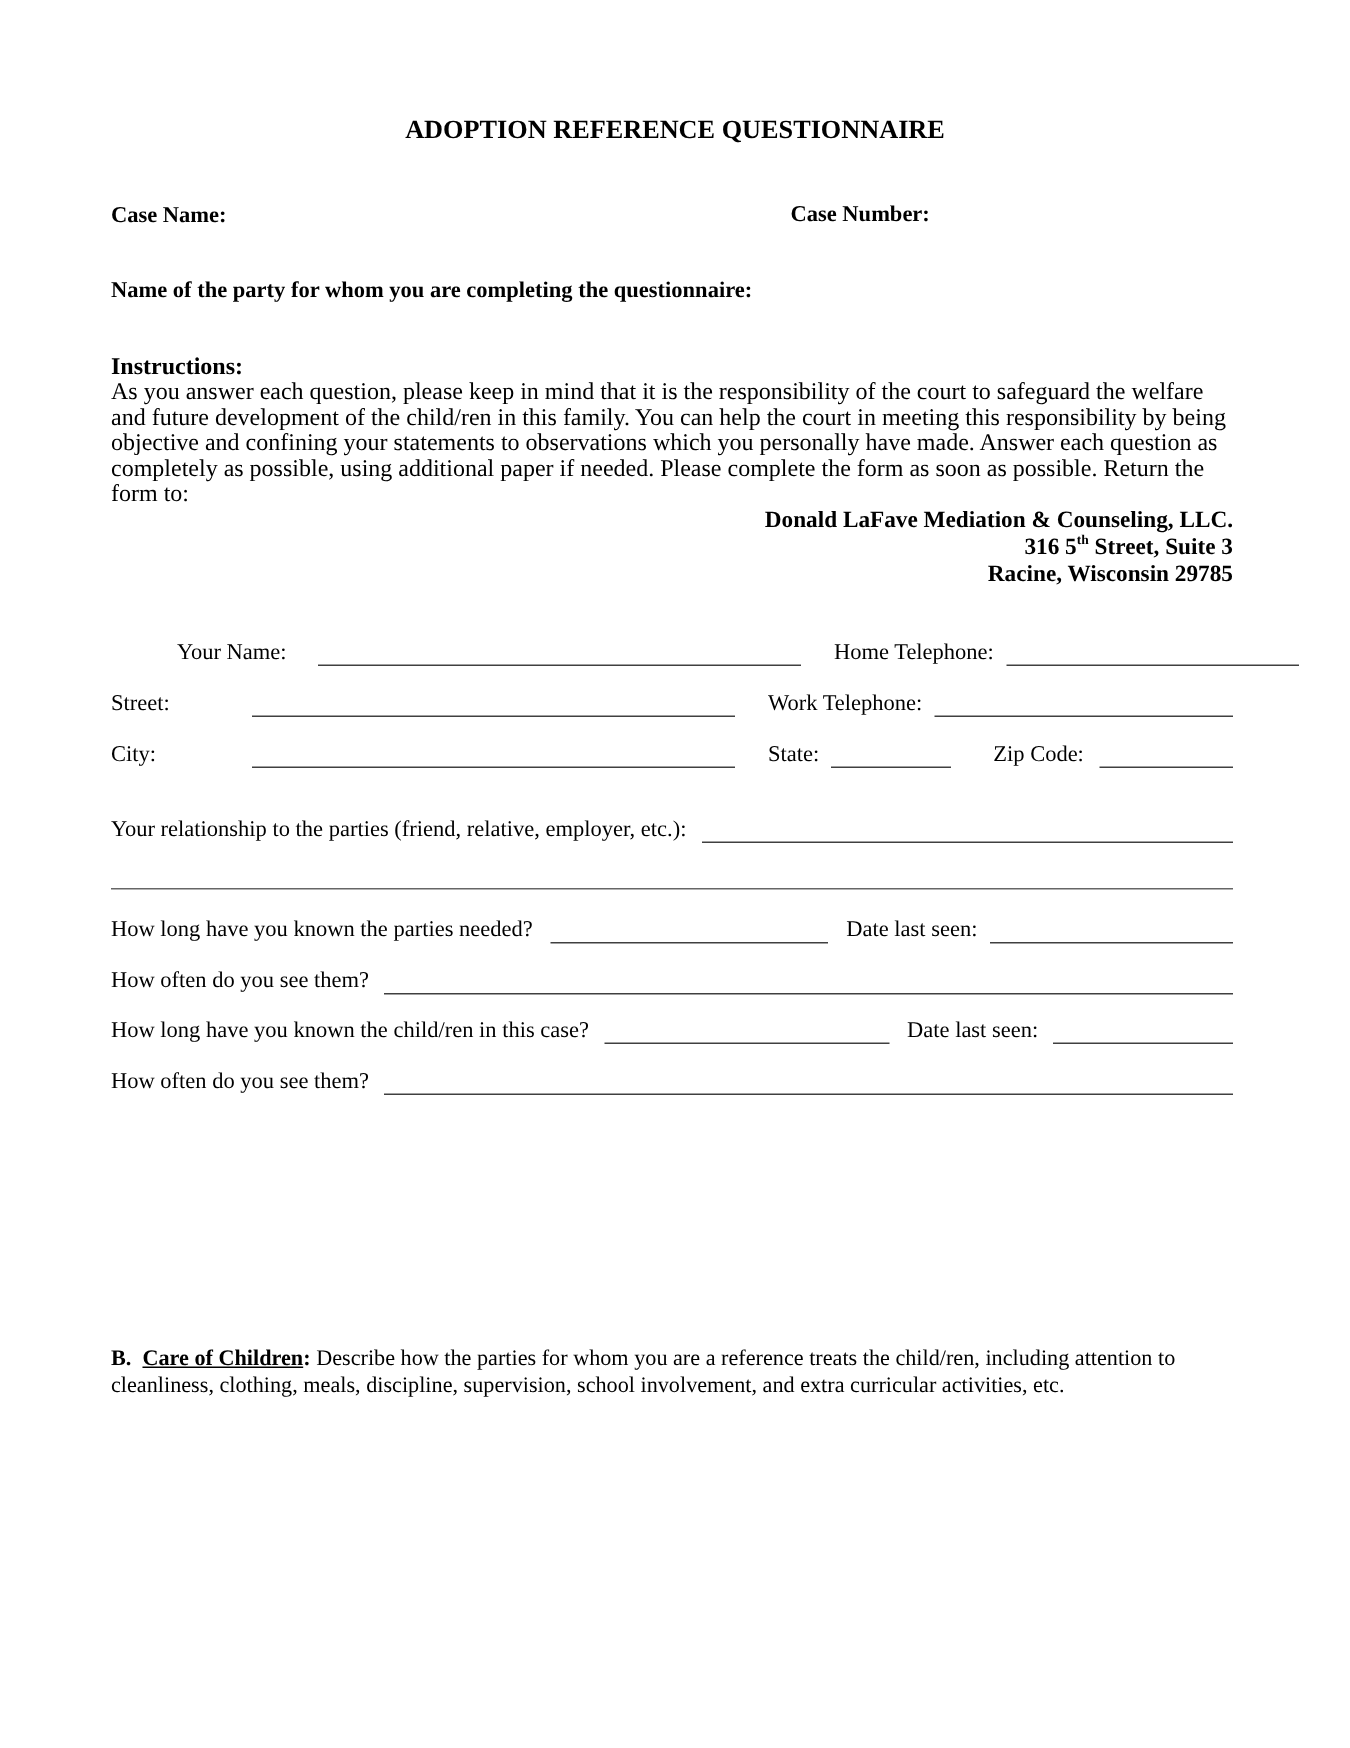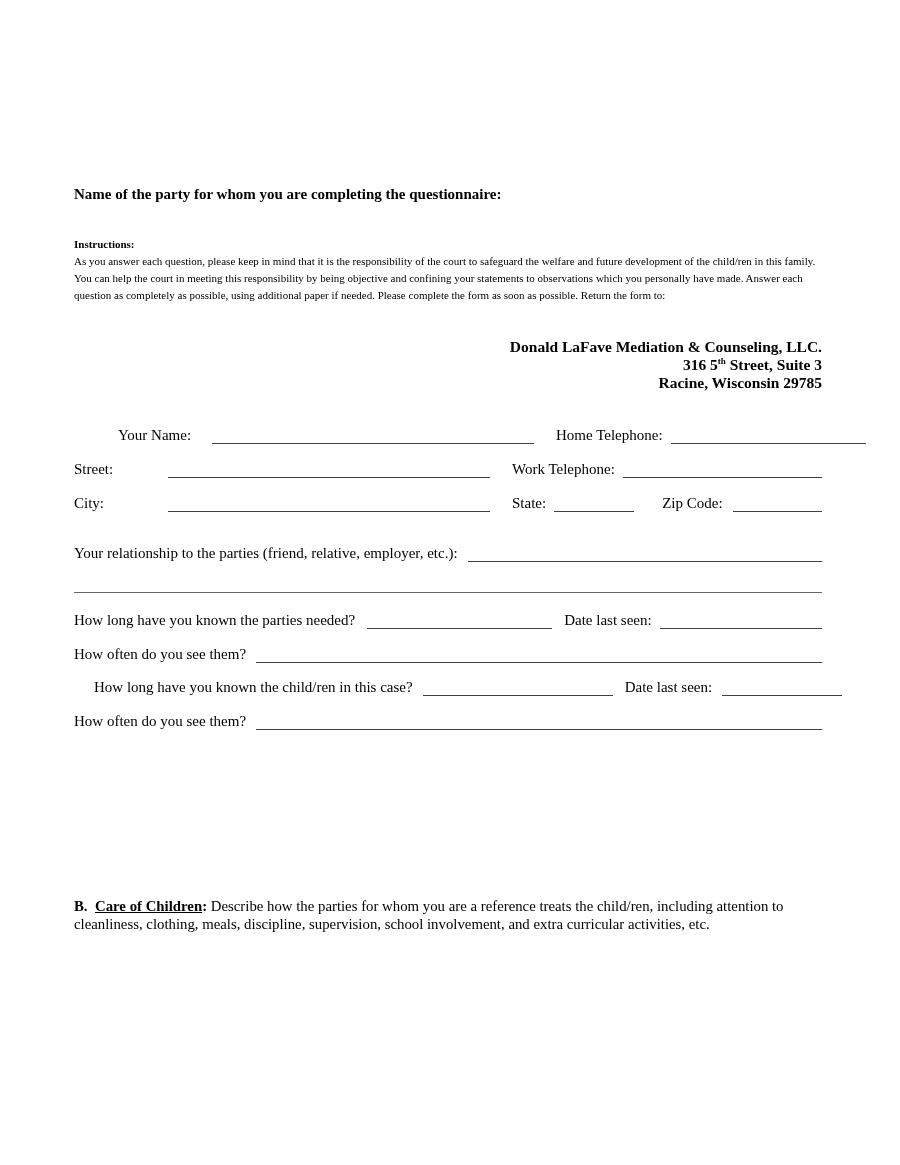--- a/index.html
+++ b/index.html
@@ -84,6 +84,7 @@
 
 <div class="page">
 
+  <div class="abs title">ADOPTION REFERENCE QUESTIONNAIRE</div>
 
 
   <div class="abs party-row">Name of the party for whom you are completing the questionnaire:</div>

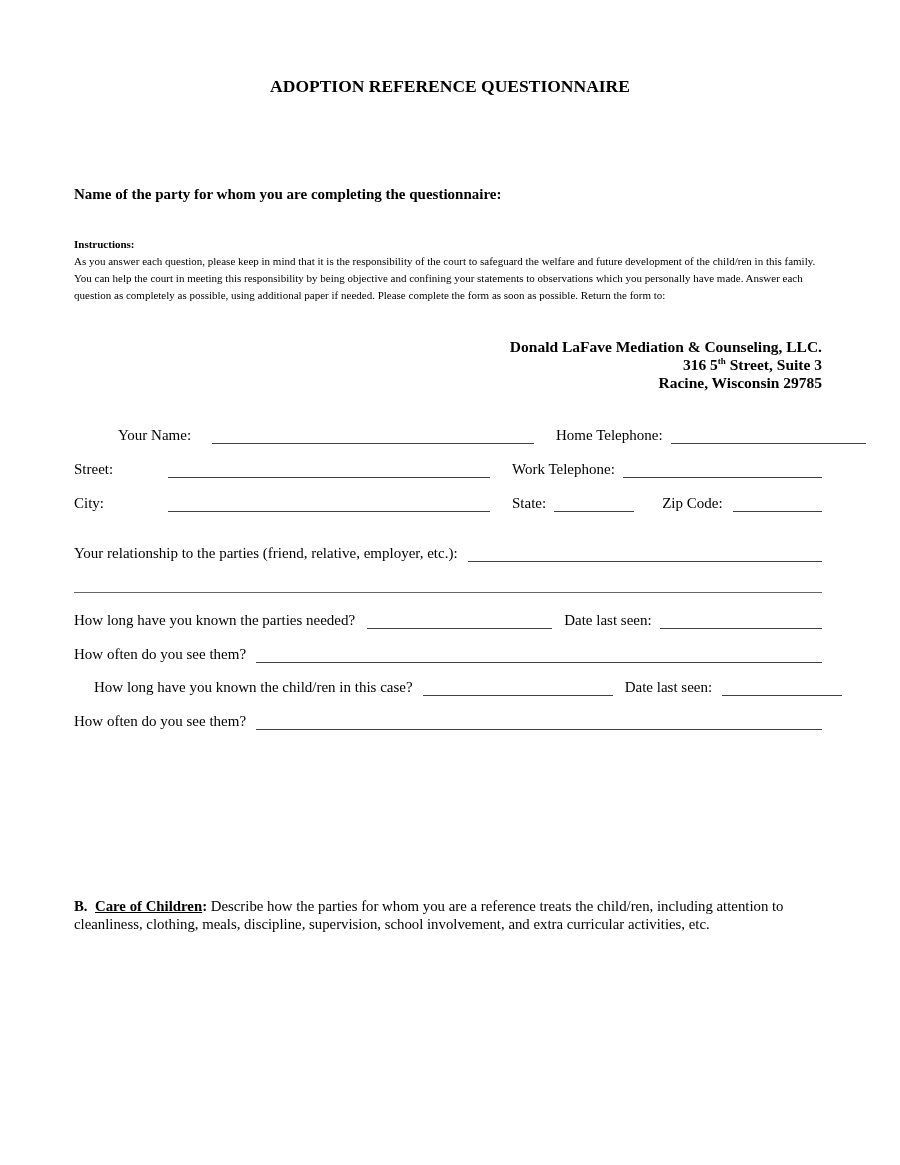--- a/index.html
+++ b/index.html
@@ -86,6 +86,10 @@
 
   <div class="abs title">ADOPTION REFERENCE QUESTIONNAIRE</div>
 
+  <div class="abs case-row">
+    <span class="lbl">Case Name:</span>
+    <span class="lbl case-number">Case Number:</span>
+  </div>
 
   <div class="abs party-row">Name of the party for whom you are completing the questionnaire:</div>
 

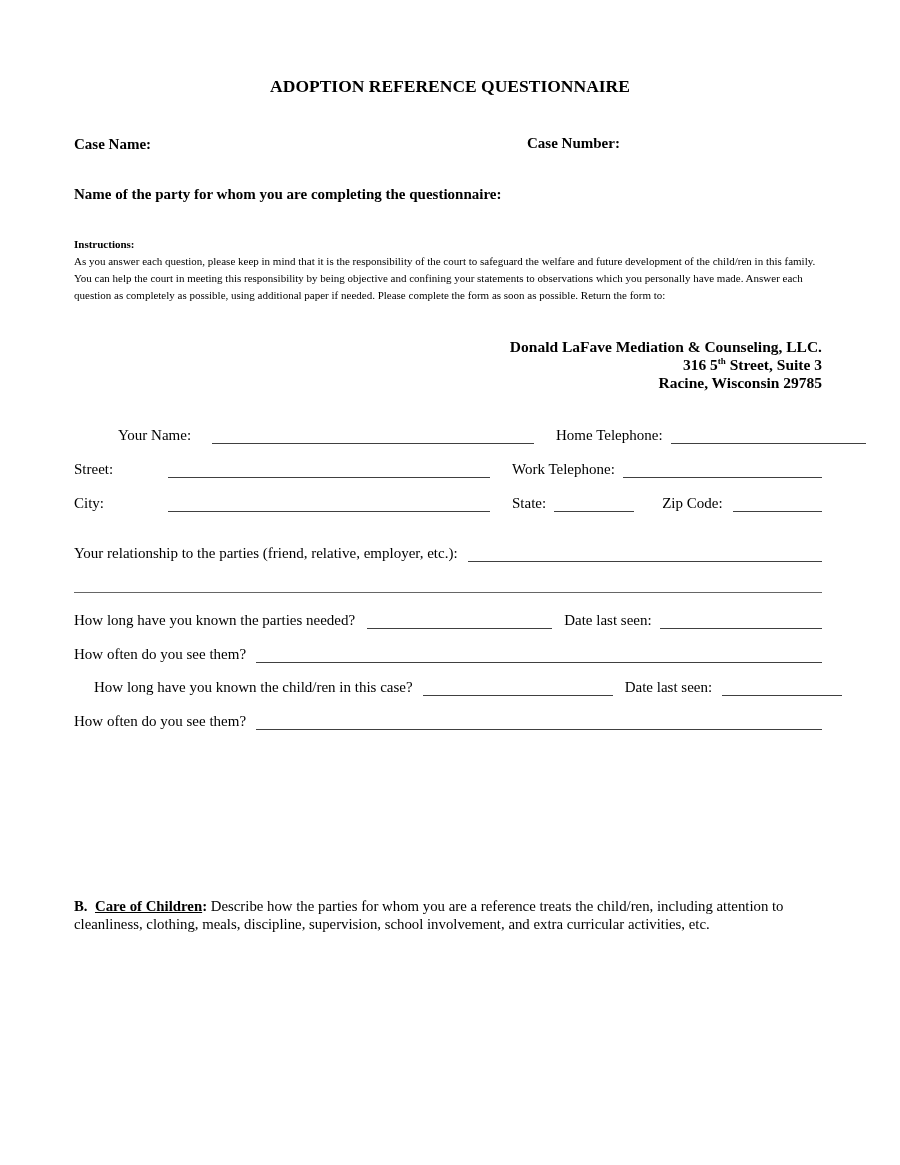--- a/index.html
+++ b/index.html
@@ -32,7 +32,7 @@
 
   .party-row { top: 186px; font-weight: bold; font-size: 15px; }
 
-  .instructions { top: 236px; font-size: 11px; line-height: 17px; }
+  .instructions { top: 236px; font-size: 16px; line-height: 17px; }
   .instructions .head { font-weight: bold; }
 
   .address { top: 338px; text-align: right; font-weight: bold; font-size: 15.5px; line-height: 18px; }

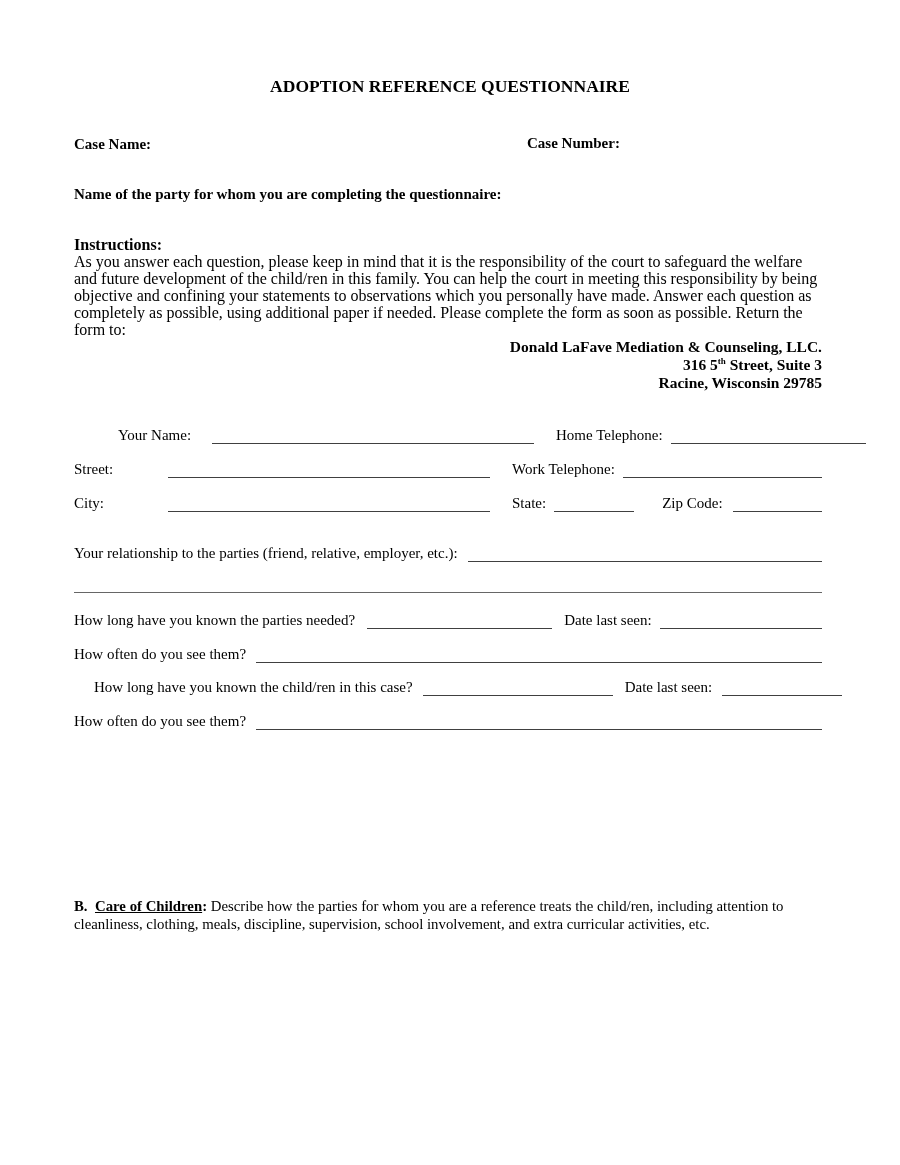--- a/index.html
+++ b/index.html
@@ -67,7 +67,7 @@
 
   .row-known1 { top: 610px; }
   .row-often1 { top: 644px; }
-  .row-known2 { top: 677px; margin-left: 20px; }
+  .row-known2 { top: 677px; }
   .row-often2 { top: 711px; }
   .line-185 { width: 185px; }
   .line-190 { width: 190px; }

